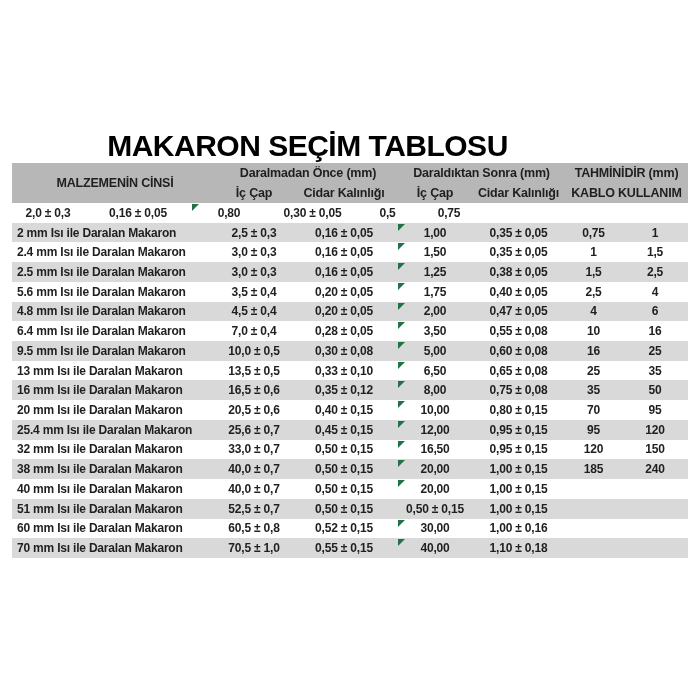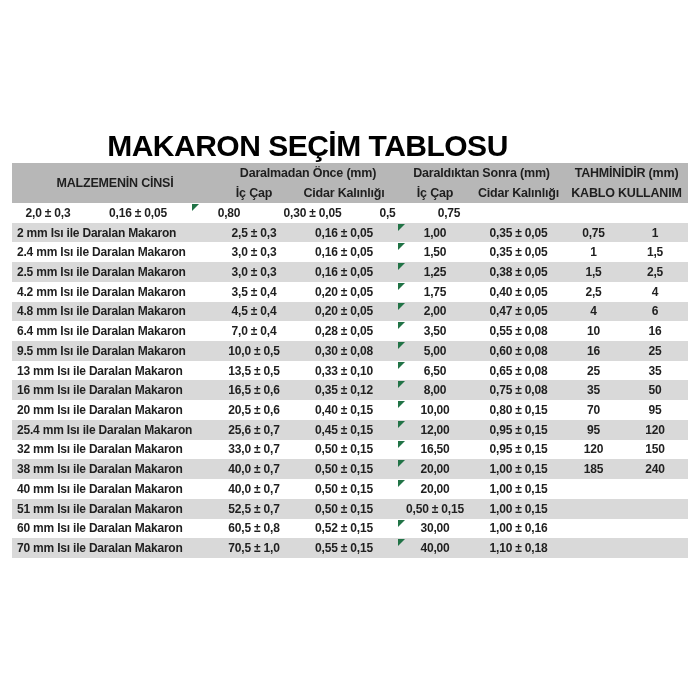--- a/index.html
+++ b/index.html
@@ -216,7 +216,7 @@
 
   <div class="row">
     <div class="cell c1">
-            <span>4.2 mm Isı ile Daralan Makaron</span>
+            <span>5.6 mm Isı ile Daralan Makaron</span>
           </div>
     <div class="cell c2">
             <span>3,5 ± 0,4</span>

